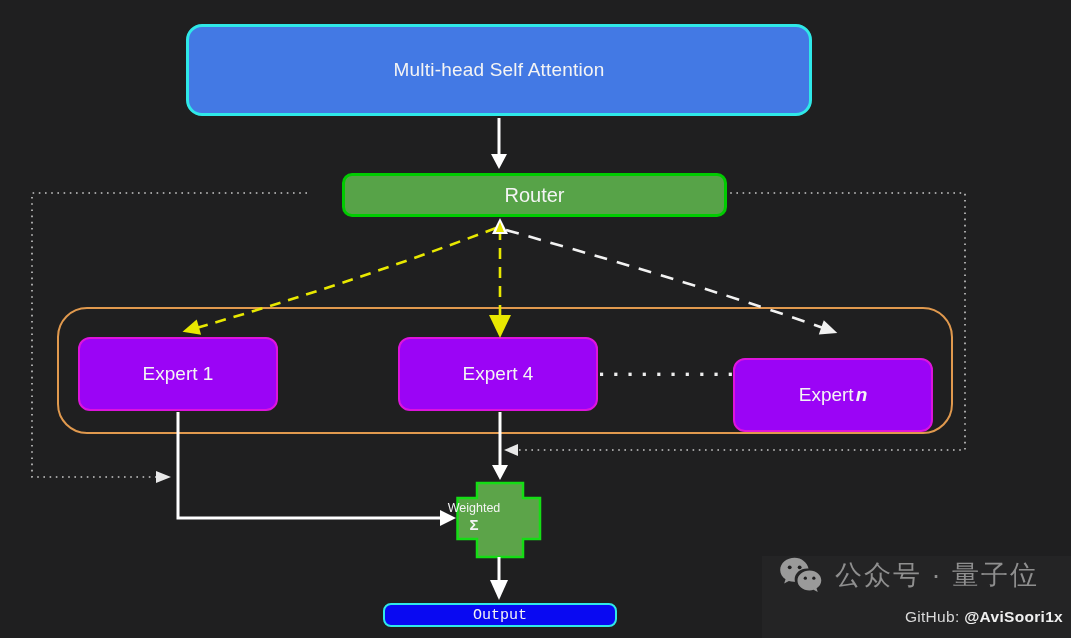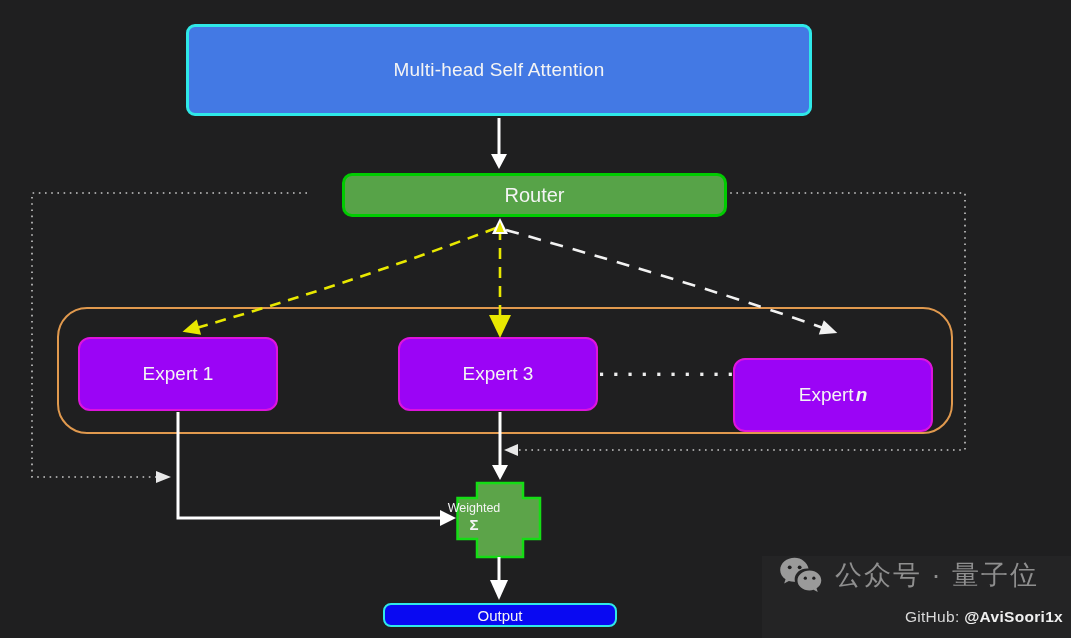--- a/index.html
+++ b/index.html
@@ -19,7 +19,7 @@
   }
   .attention{
     left:186px;top:24px;width:626px;height:92px;
-    background:#4379e4;border:3px solid #2fe8e8;border-radius:9px;
+    background:#4379e4;border:3px solid #2fe8e8;border-radius:16px;
     font-size:19px;letter-spacing:.2px;
   }
   .router{

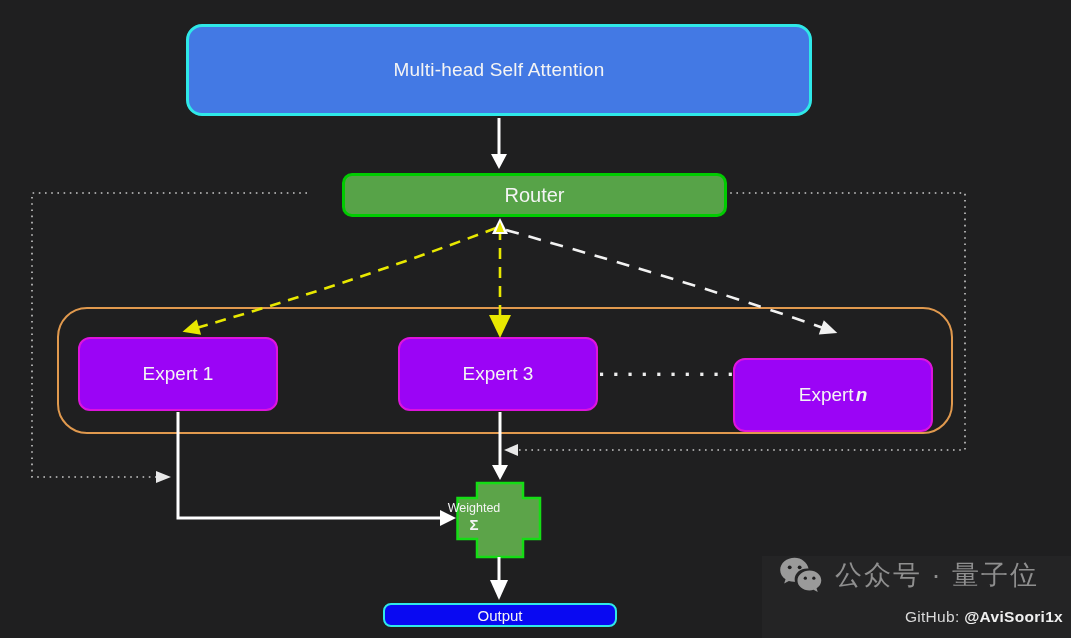--- a/index.html
+++ b/index.html
@@ -110,7 +110,7 @@
   </div>
 
   <div class="node expert expert2">
-    <span>Expert 3</span>
+    <span>Expert 4</span>
   </div>
 
   <div class="node expert expertn">

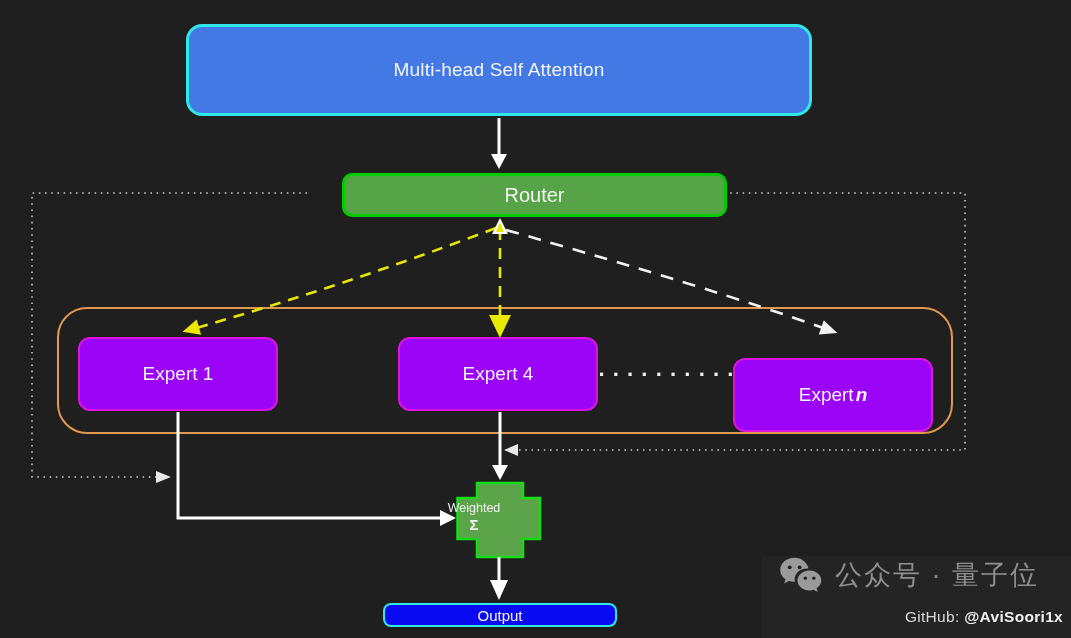--- a/index.html
+++ b/index.html
@@ -56,6 +56,7 @@
     left:383px;top:603px;width:234px;height:24px;
     background:#0909f2;border:2px solid #2fe8e8;border-radius:8px;
     font-size:15px;
+    font-family:Liberation Mono, monospace;
   }
   .wm-bg{
     position:absolute;left:762px;top:556px;right:0;bottom:0;

